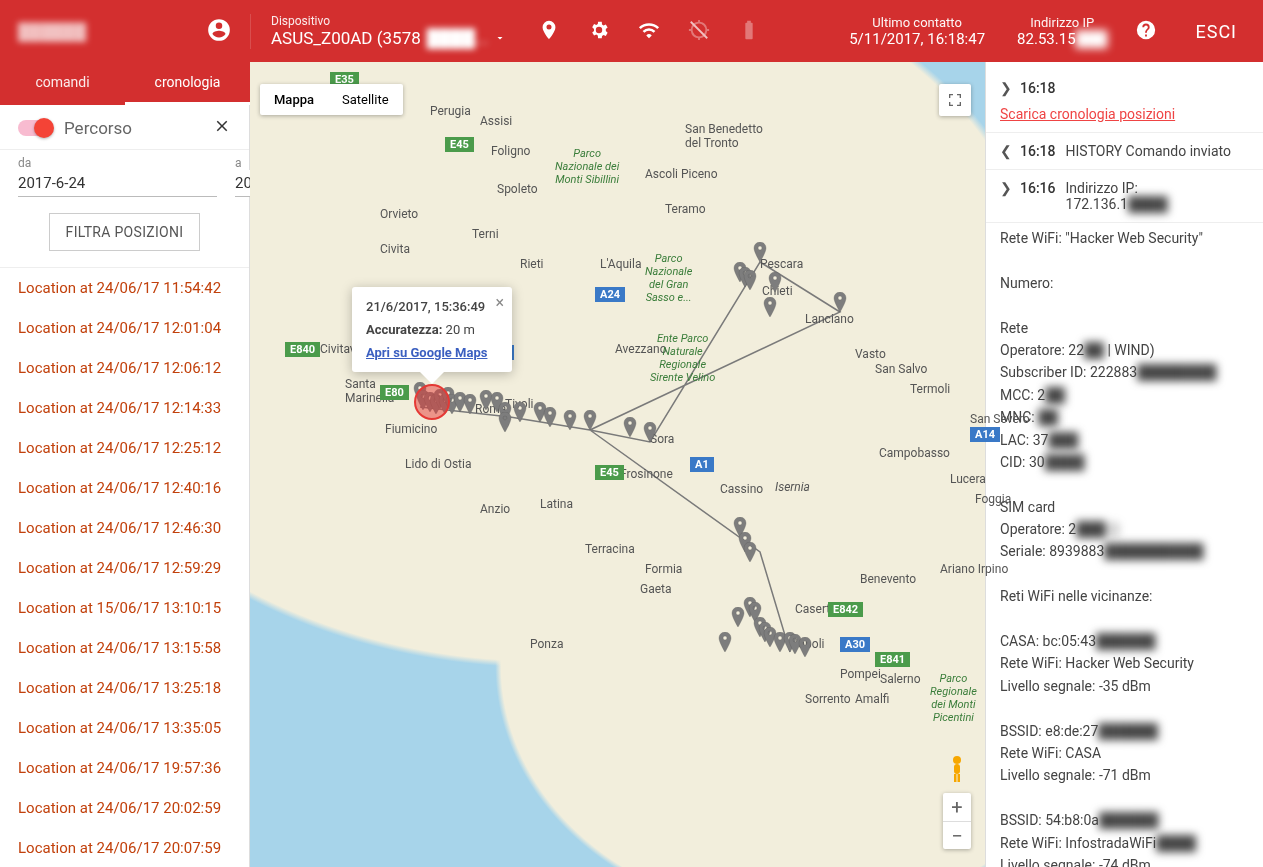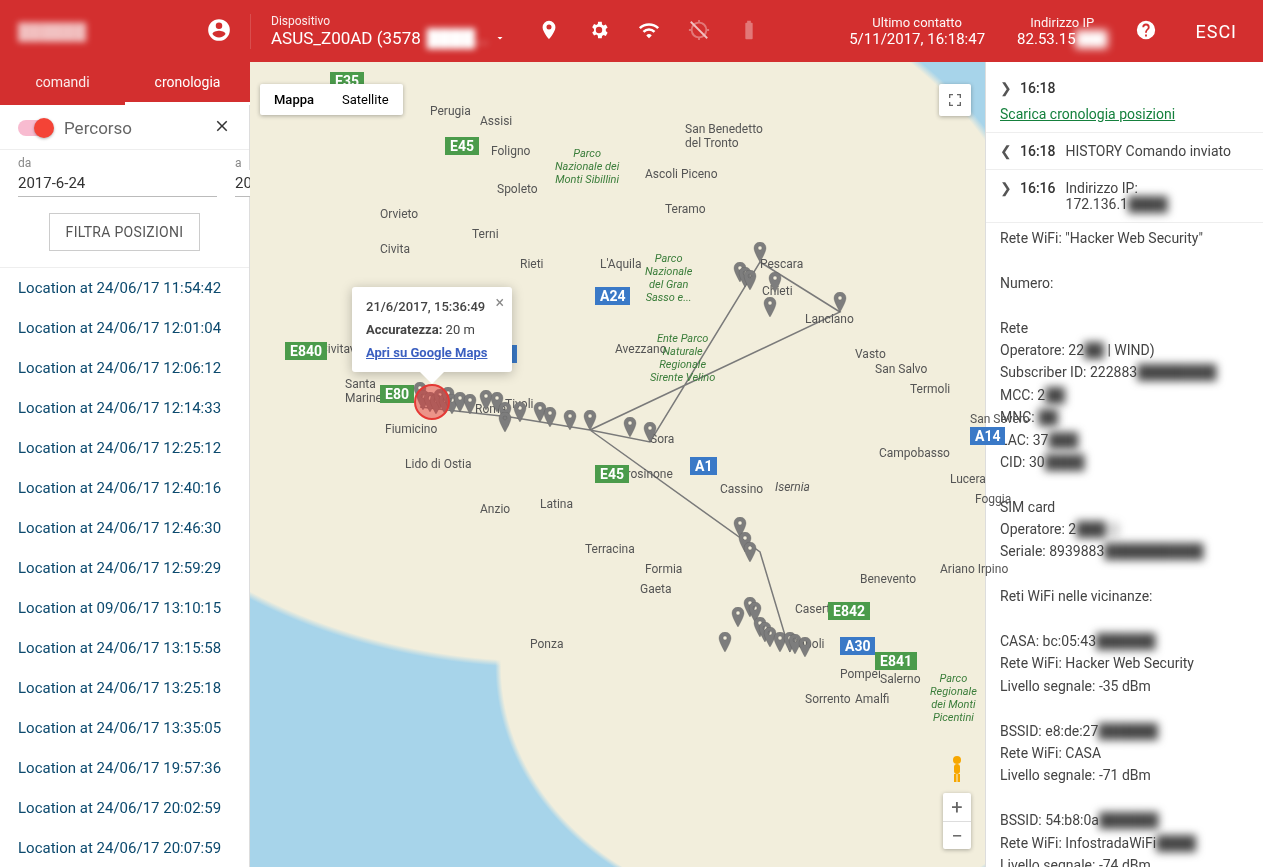--- a/index.html
+++ b/index.html
@@ -61,7 +61,7 @@
   }
   .city{position:absolute;font-size:12px;color:#555;white-space:nowrap}
   .park{position:absolute;font-size:11px;color:#3a7d3a;font-style:italic;white-space:nowrap;text-align:center}
-  .badge{position:absolute;font-size:14px;color:#fff;padding:1px 5px;border-radius:0;font-weight:700}
+  .badge{position:absolute;font-size:11px;color:#fff;padding:1px 5px;border-radius:0;font-weight:700}
   .b-green{background:#4b9b4b}.b-blue{background:#3a79c7}
 
   .map-type{position:absolute;top:22px;left:10px;background:#fff;border-radius:2px;box-shadow:0 1px 4px rgba(0,0,0,.3);display:flex;font-size:13px}

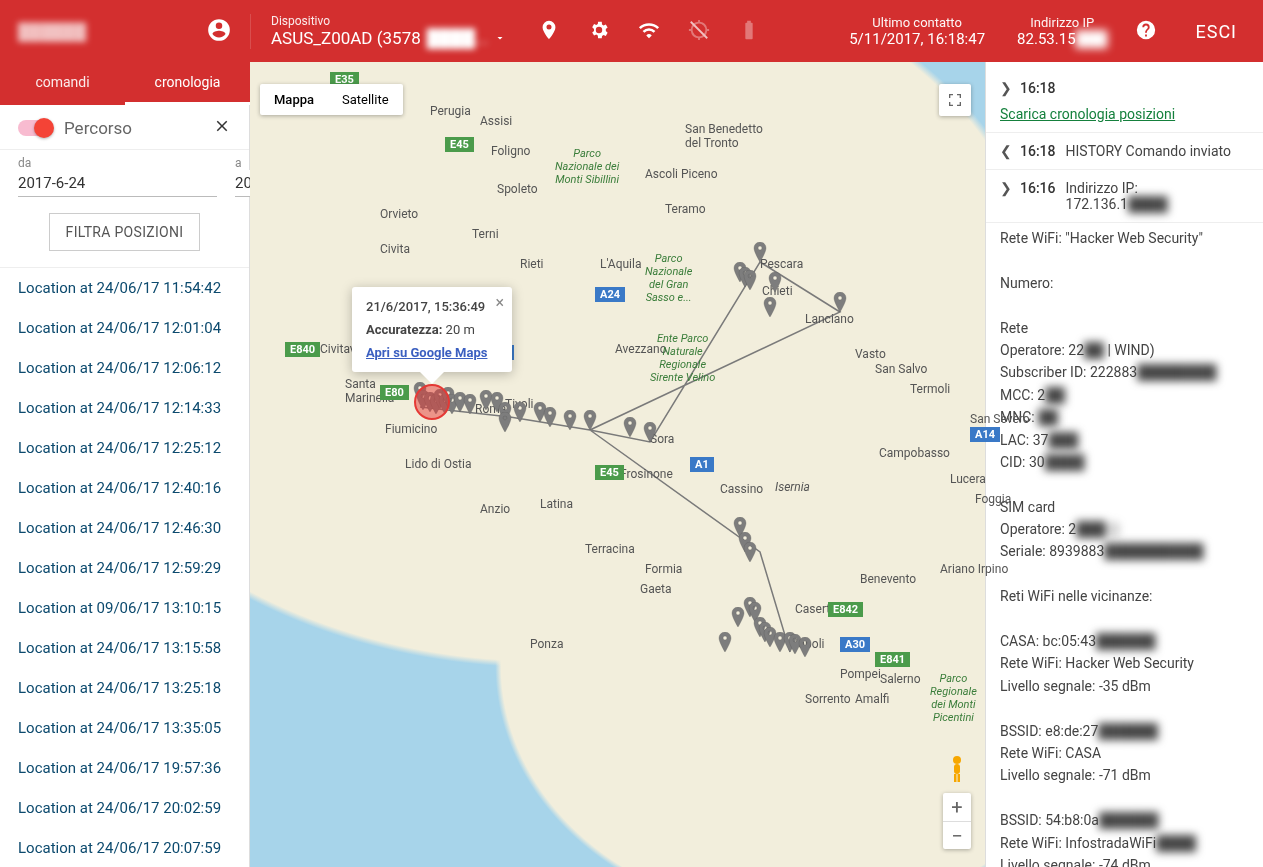--- a/index.html
+++ b/index.html
@@ -90,7 +90,7 @@
   .rb-item.noborder{border-bottom:none}
   .chev{font-size:14px;color:#555;width:10px}
   .rb-time{font-weight:500;color:#333}
-  .rb-link{color:#15803d;text-decoration:underline;padding:0 14px 10px;display:block;border-bottom:1px solid #eee}
+  .rb-link{color:#ef4444;text-decoration:underline;padding:0 14px 10px;display:block;border-bottom:1px solid #eee}
   .rb-block{padding:4px 14px 10px;line-height:1.6;border-bottom:1px solid #eee}
   .blurpart{filter:blur(4px);display:inline-block}
 </style>

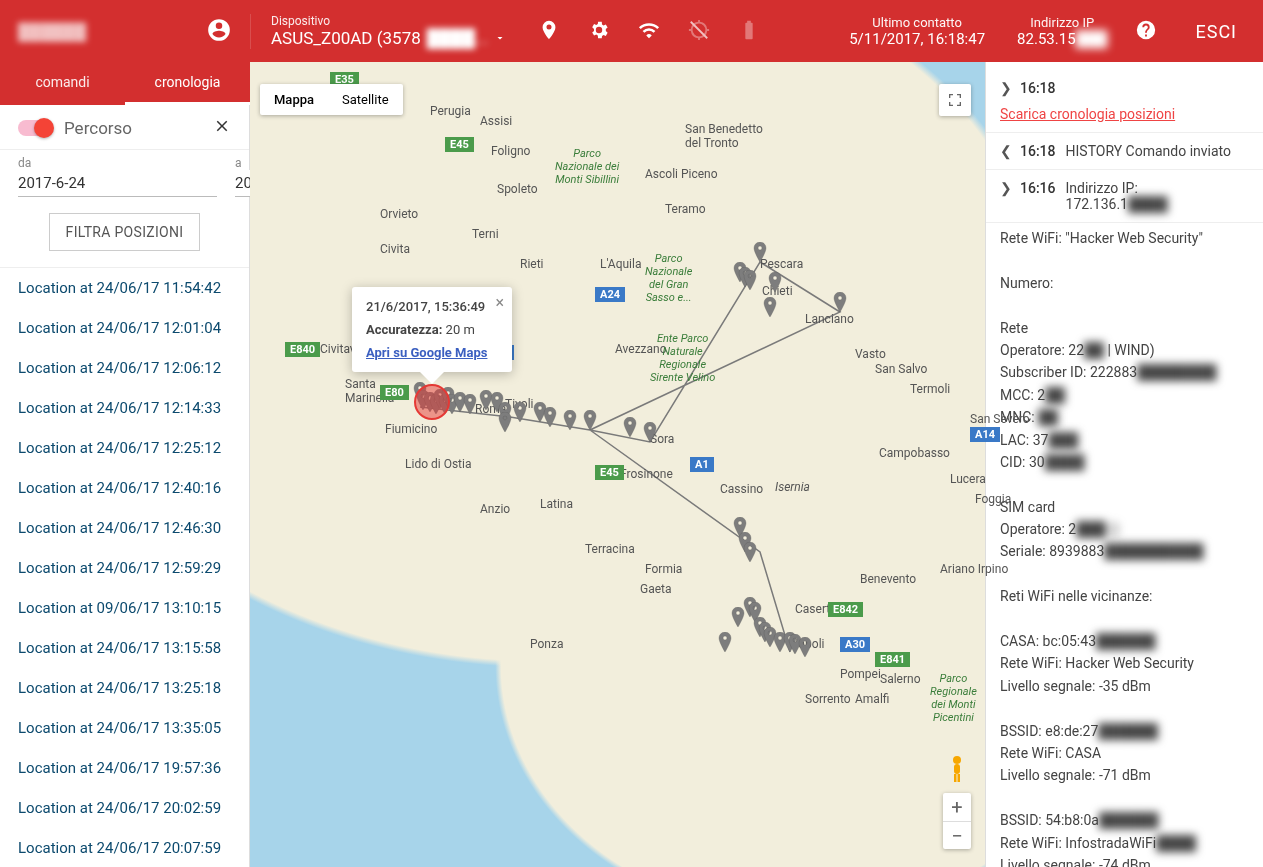--- a/index.html
+++ b/index.html
@@ -49,7 +49,7 @@
   .filter-btn-wrap{display:flex;justify-content:center;padding:14px 0 16px}
   .filter-btn{border:1px solid #ccc;background:#fff;padding:10px 16px;font-size:14px;color:#555;letter-spacing:.3px}
   .loc-list{flex:1;overflow-y:auto;border-top:1px solid #eee}
-  .loc-item{padding:11px 18px;font-size:15px;color:#0c4a6e}
+  .loc-item{padding:11px 18px;font-size:15px;color:#c2410c}
   .loc-list::-webkit-scrollbar{width:8px}
   .loc-list::-webkit-scrollbar-thumb{background:#b8b8b8;border-radius:4px}
 

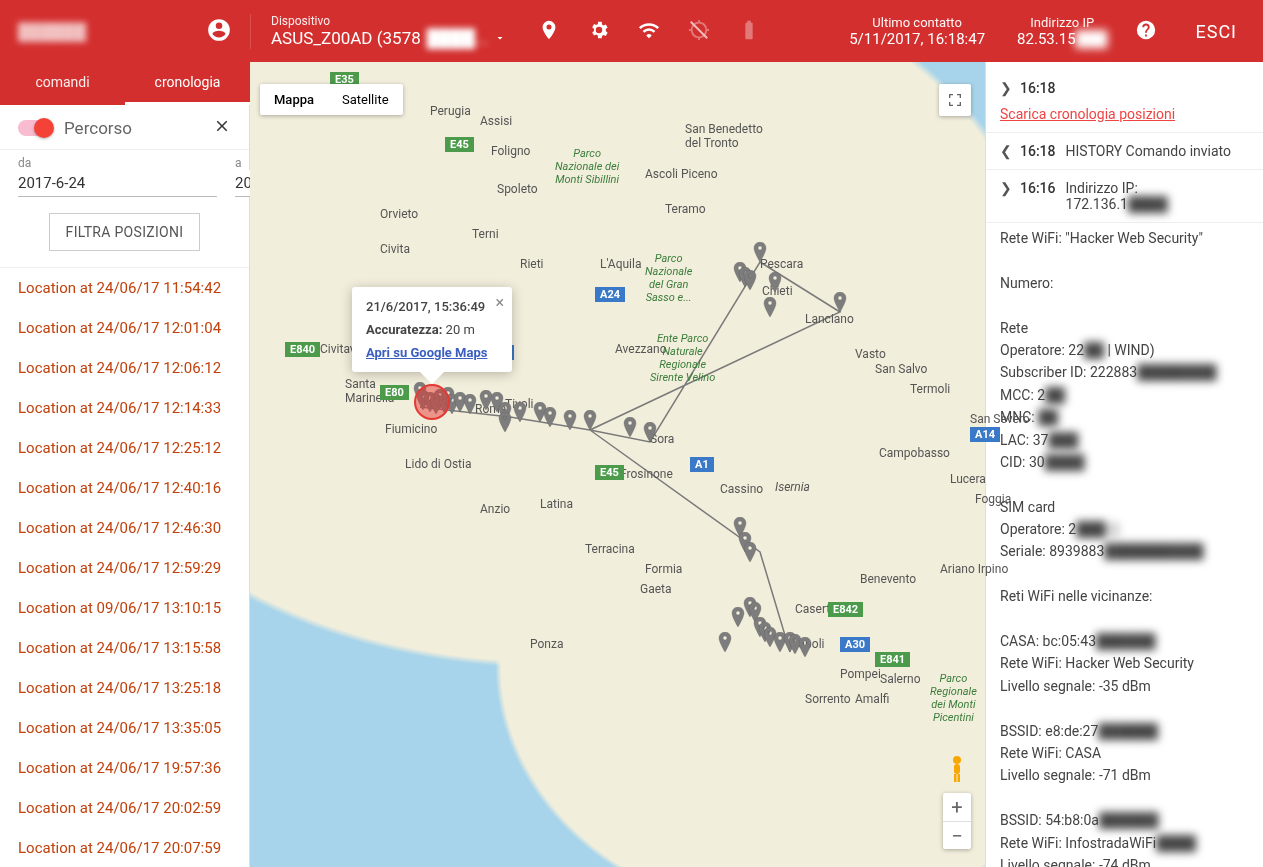--- a/index.html
+++ b/index.html
@@ -189,7 +189,7 @@
         <div class="loc-item">Location at 24/06/17 12:40:16</div>
         <div class="loc-item">Location at 24/06/17 12:46:30</div>
         <div class="loc-item">Location at 24/06/17 12:59:29</div>
-        <div class="loc-item">Location at 09/06/17 13:10:15</div>
+        <div class="loc-item">Location at 15/06/17 13:10:15</div>
         <div class="loc-item">Location at 24/06/17 13:15:58</div>
         <div class="loc-item">Location at 24/06/17 13:25:18</div>
         <div class="loc-item">Location at 24/06/17 13:35:05</div>

